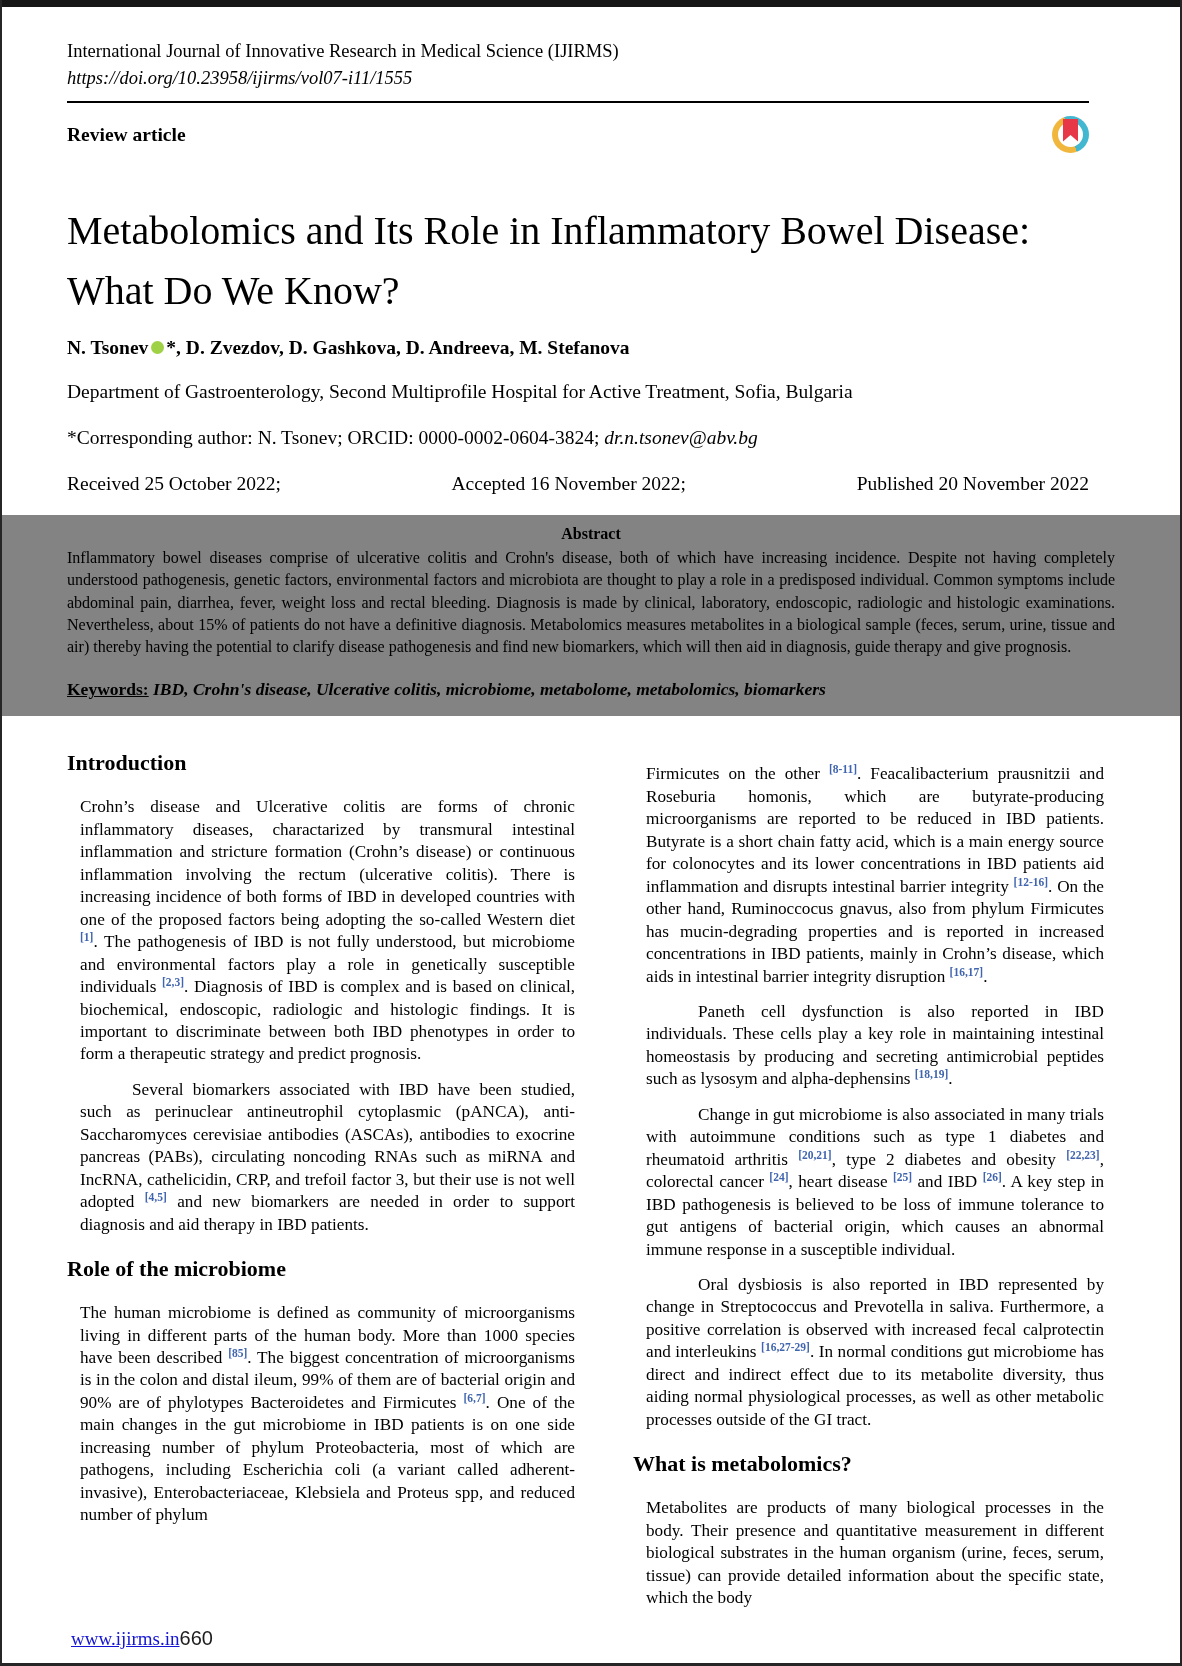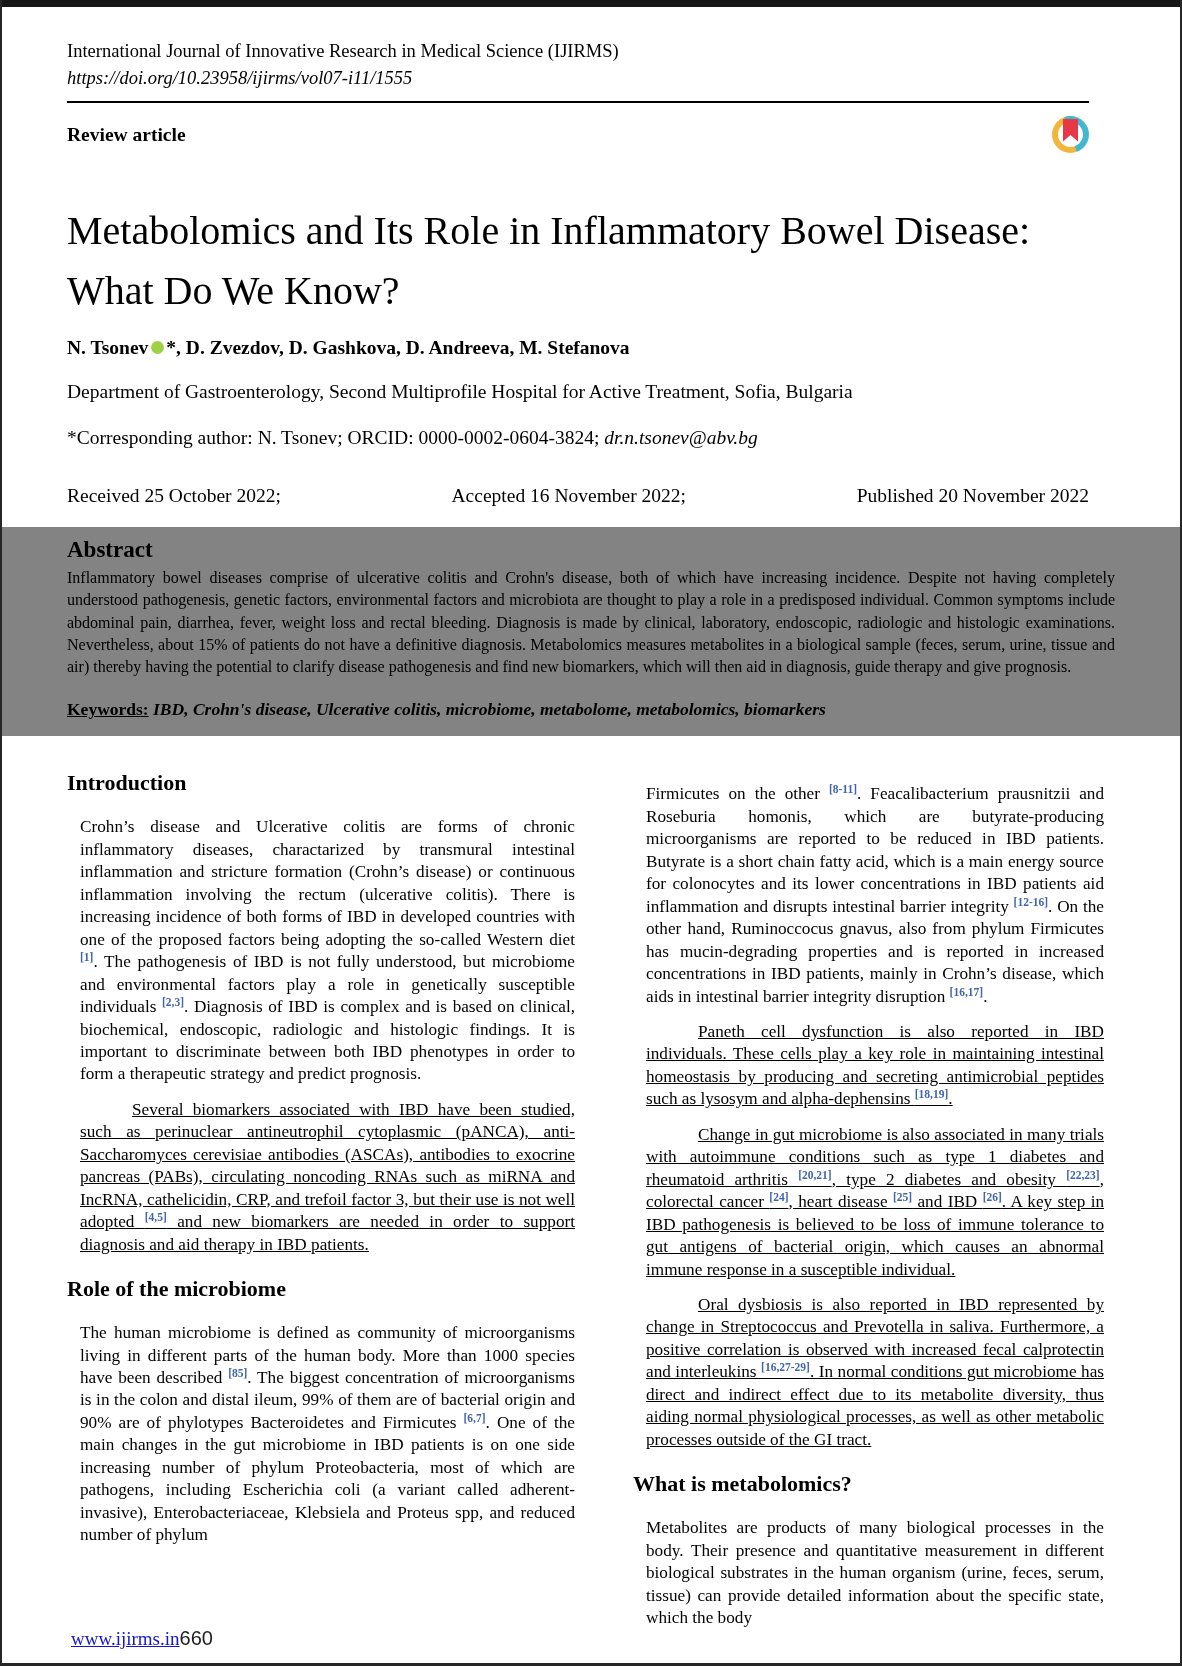--- a/index.html
+++ b/index.html
@@ -32,7 +32,7 @@
   .affiliation { margin-top: 22px; font-size: 19.5px; }
   .corresponding { margin-top: 24px; font-size: 19.5px; }
   .email-link { font-style: italic; color: #000; text-decoration: none; }
-  .dates { display: flex; justify-content: space-between; margin-top: 36px; font-size: 19.5px; }
+  .dates { display: flex; justify-content: space-between; margin-top: 24px; font-size: 19.5px; }
 
   .abstract-band { background: #838383; margin-top: 20px; padding: 10px 65px 16px 65px; }
   .abstract-heading { font-size: 23px; font-weight: bold; margin: 0 0 4px 0; }

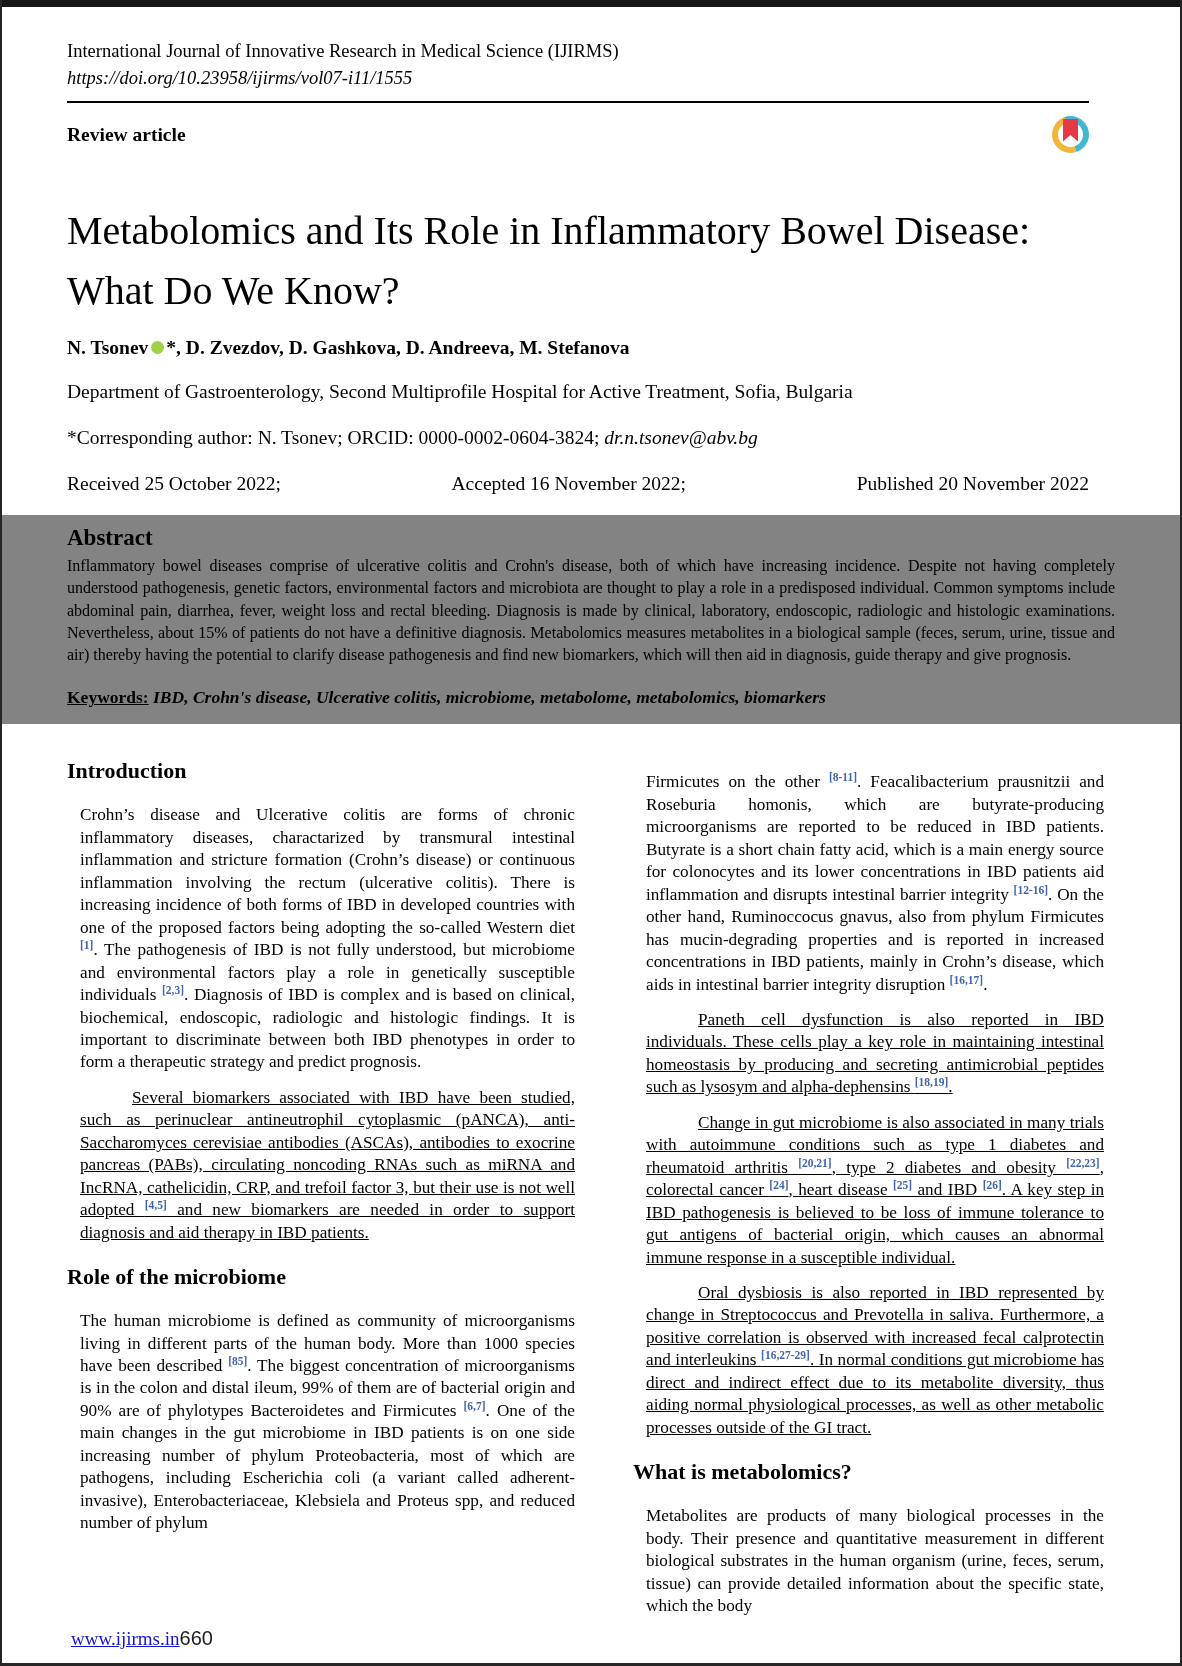--- a/index.html
+++ b/index.html
@@ -35,7 +35,7 @@
   .dates { display: flex; justify-content: space-between; margin-top: 24px; font-size: 19.5px; }
 
   .abstract-band { background: #838383; margin-top: 20px; padding: 10px 65px 16px 65px; }
-  .abstract-heading { font-size: 23px; font-weight: bold; margin: 0 0 4px 0; }
+  .abstract-heading { font-size: 16px; font-weight: bold; margin: 0 0 4px 0; text-align: center; }
   .abstract-body { font-size: 16px; line-height: 22.3px; text-align: justify; margin: 0; }
   .keywords { margin-top: 21px; font-size: 17.5px; font-weight: bold; }
   .keywords-label { text-decoration: underline; }

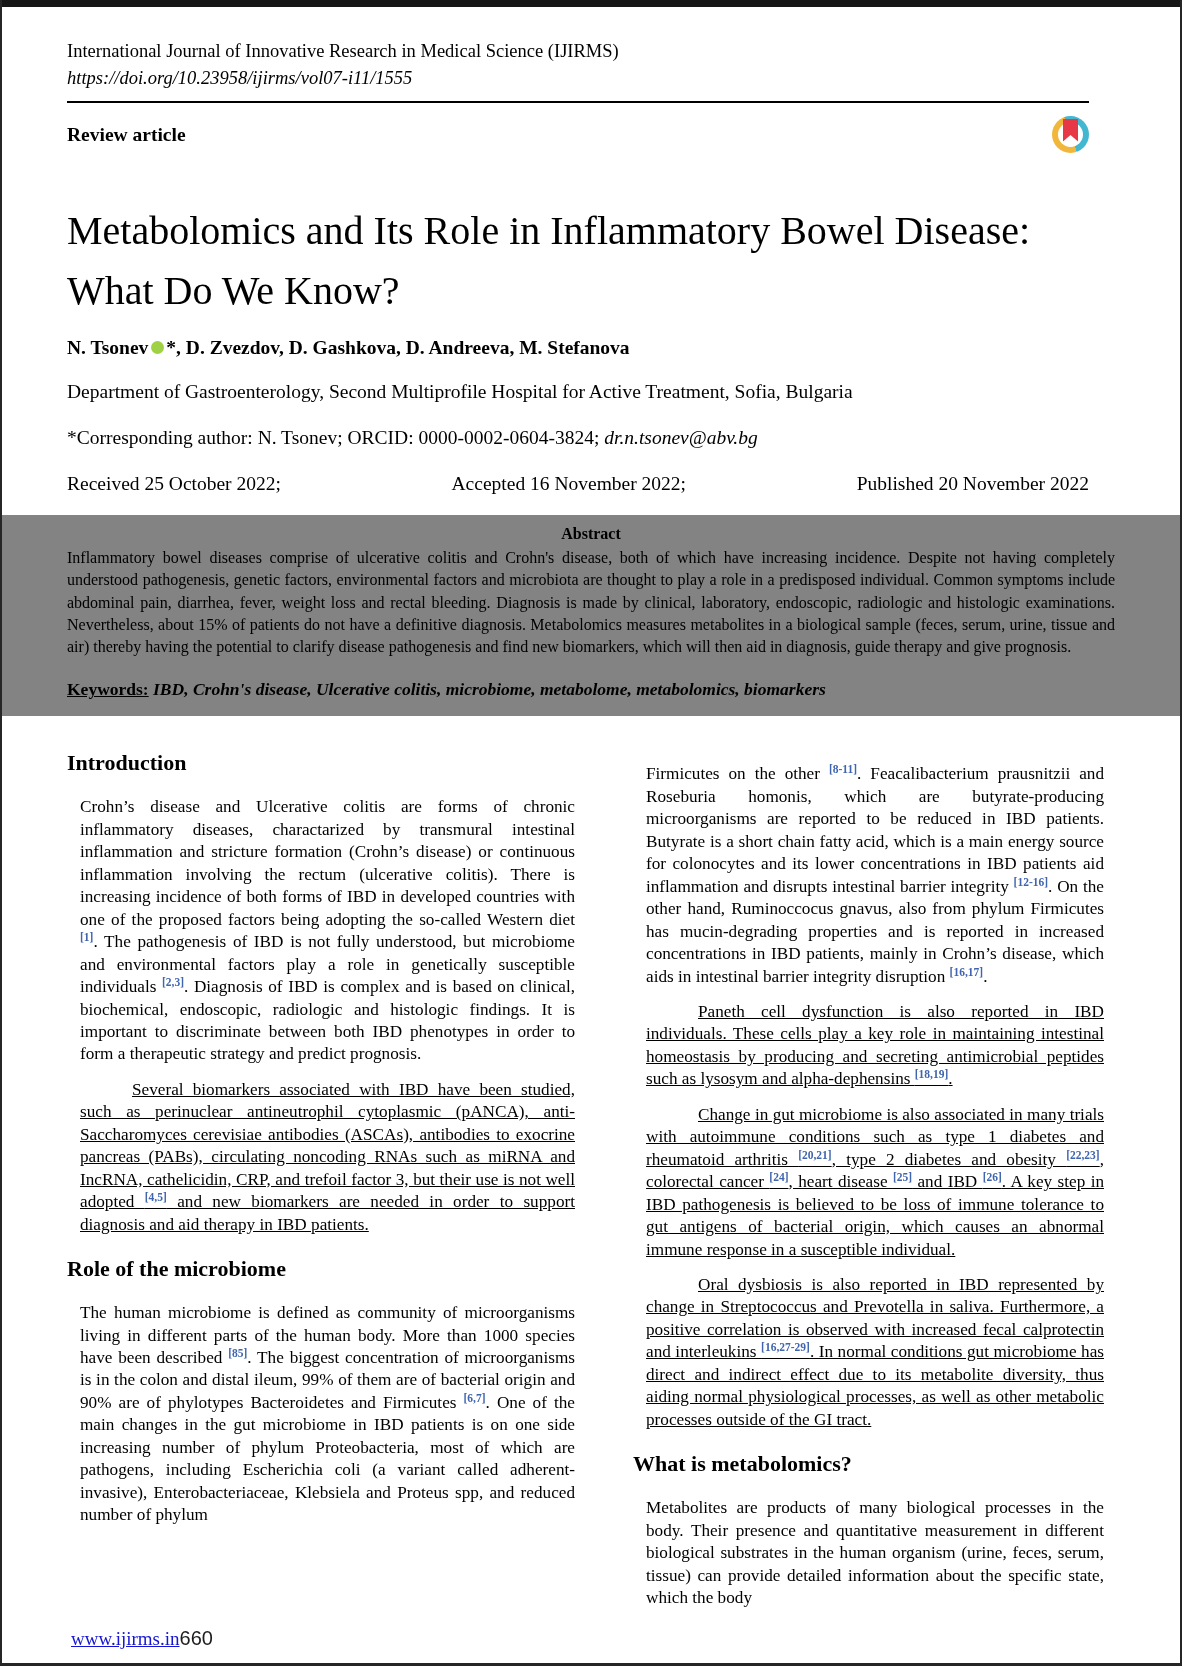--- a/index.html
+++ b/index.html
@@ -47,7 +47,7 @@
   .body-heading { font-size: 22px; font-weight: bold; margin: 0 0 20px 0; }
   .h-mid { margin-top: 20px; }
   .columns p { font-size: 17.2px; line-height: 22.45px; text-align: justify; margin: 13px; }
-  p.indent { text-indent: 52px; text-decoration: underline; }
+  p.indent { text-indent: 52px; }
   .cite { color: #4065ae; font-weight: bold; font-size: 11.5px; position: relative; top: -6px; line-height: 0; }
 
   .footer { position: absolute; left: 69px; right: 65px; bottom: 13px;

